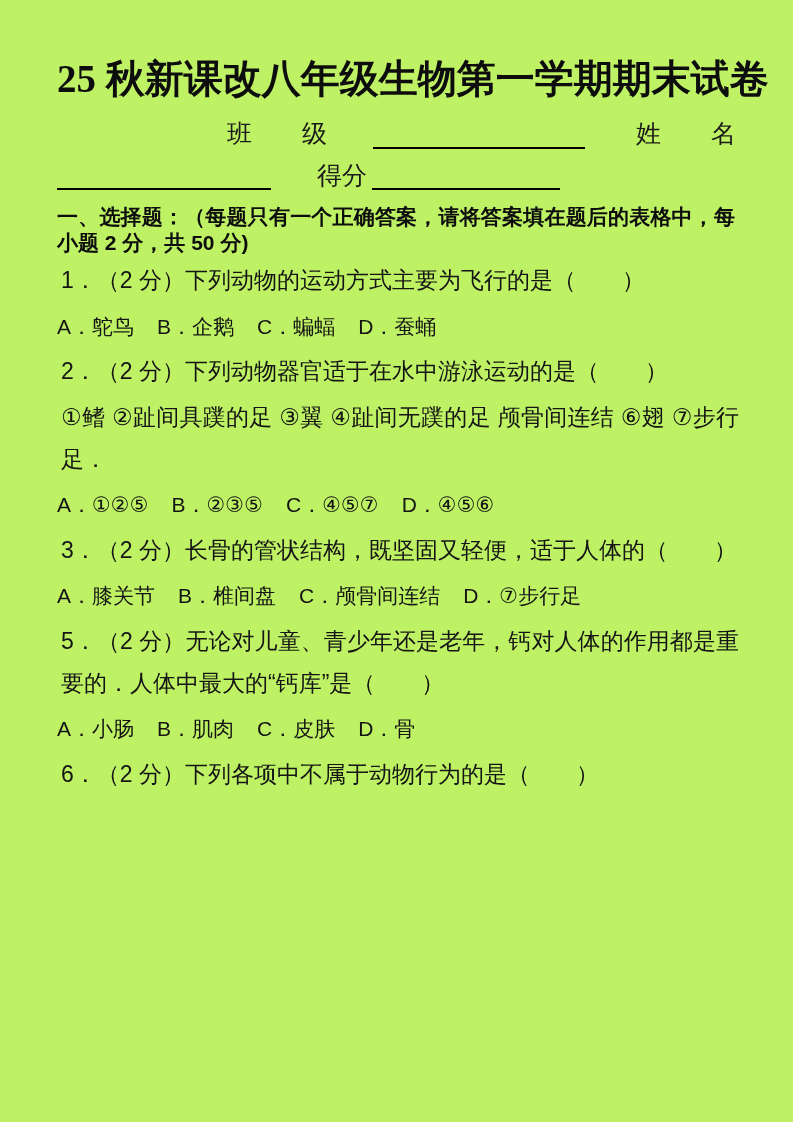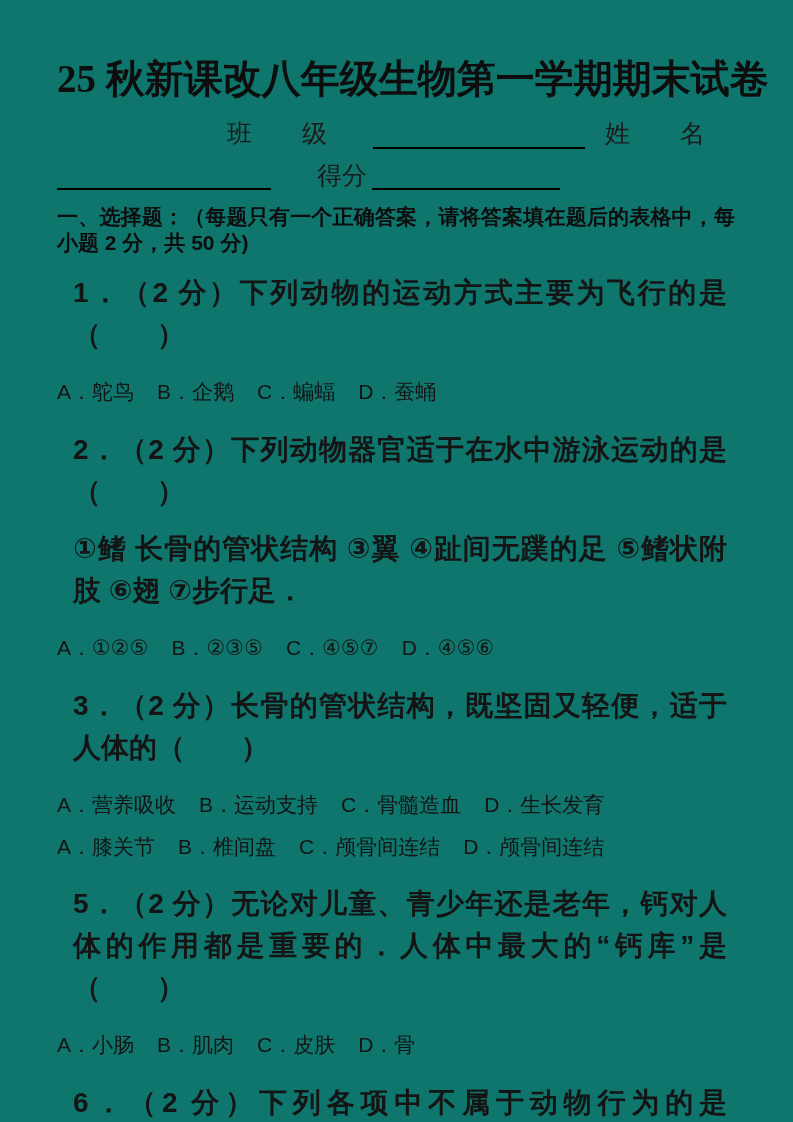--- a/index.html
+++ b/index.html
@@ -7,7 +7,7 @@
     position:relative;
     width:793px; height:1122px;
     margin:0 auto;
-    background:#0f766e;
+    background:#bef264;
     box-sizing:border-box;
     padding:0 50px 0 57px;
     font-family:"Liberation Sans","DejaVu Sans",sans-serif;

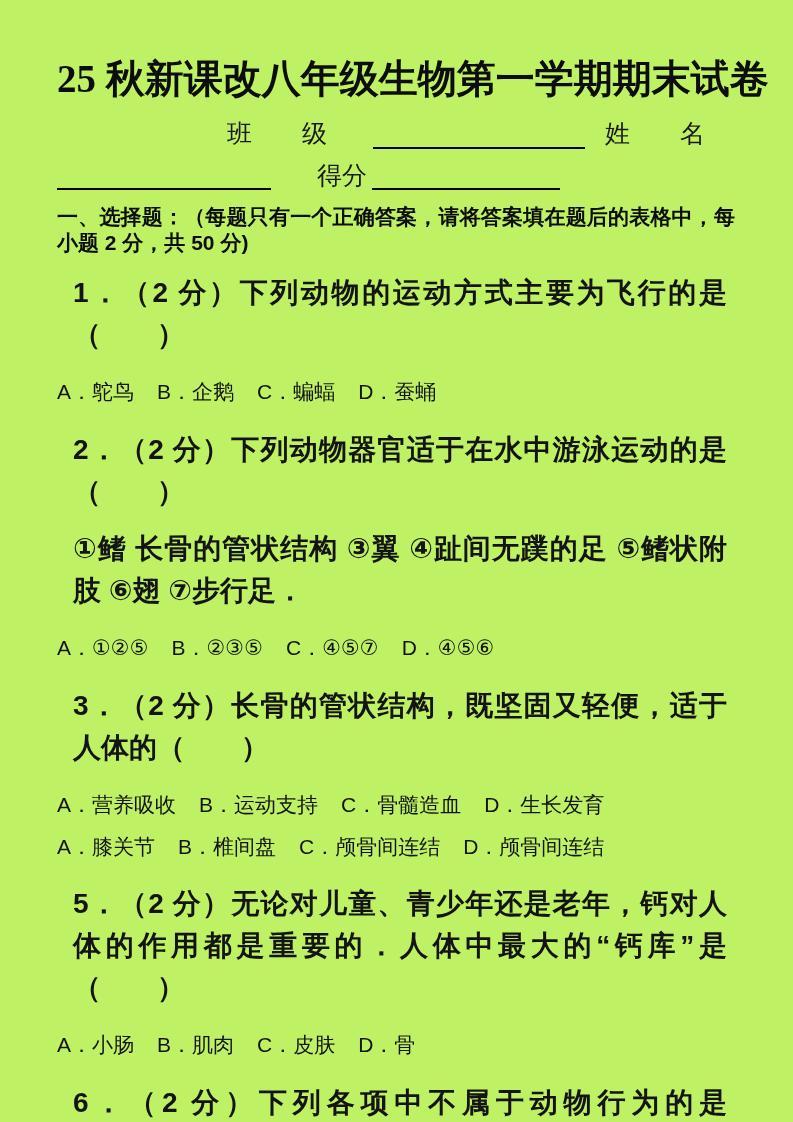--- a/index.html
+++ b/index.html
@@ -44,7 +44,7 @@
     height:0;
   }
   .u-class { width:212px; margin-left:46px; }
-  .row1 .name-label { margin-left:20px; }
+  .row1 .name-label { margin-left:51px; }
   .u-name { width:214px; }
   .row2 .hlabel { margin-left:46px; }
   .u-score { width:188px; margin-left:5px; }

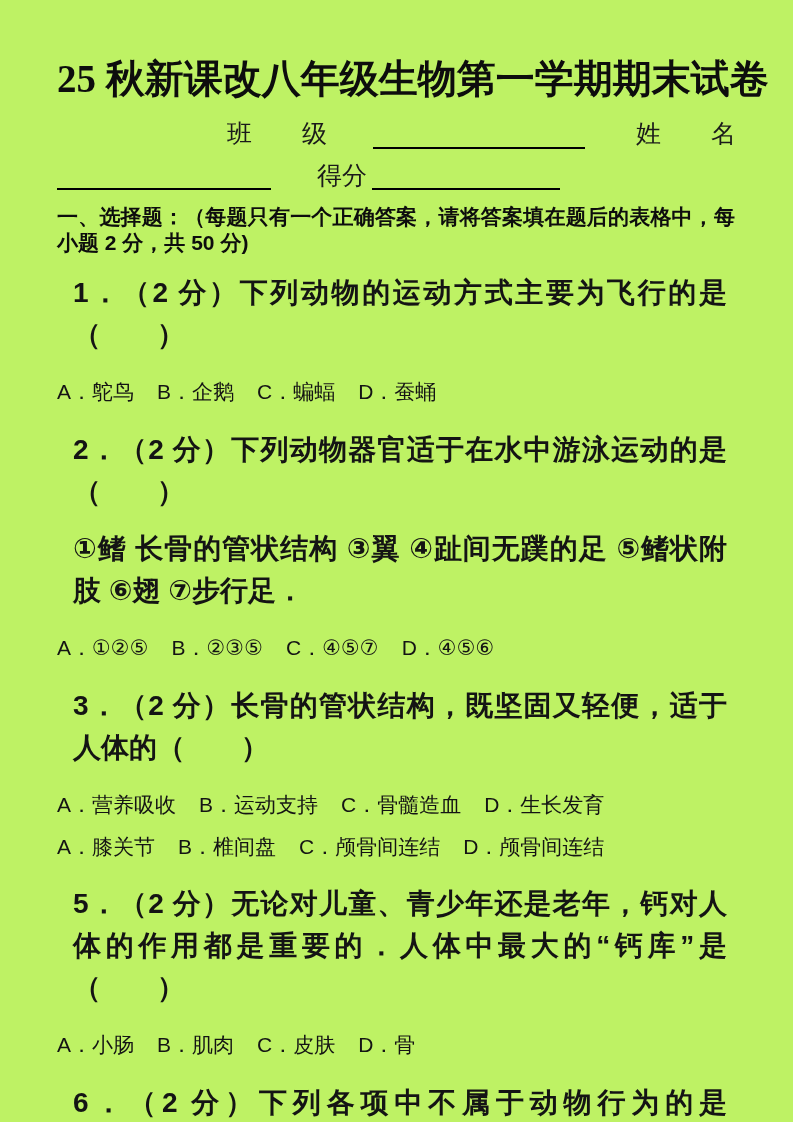--- a/index.html
+++ b/index.html
@@ -57,12 +57,11 @@
     color:#0d0d0d;
   }
   p.stem {
-    margin:16px;
-    font-size:28px;
+    margin:4px;
+    font-size:23px;
     line-height:41.6px;
     text-align:justify;
     color:#141414;
-    font-weight:bold;
   }
   .opts {
     display:flex;

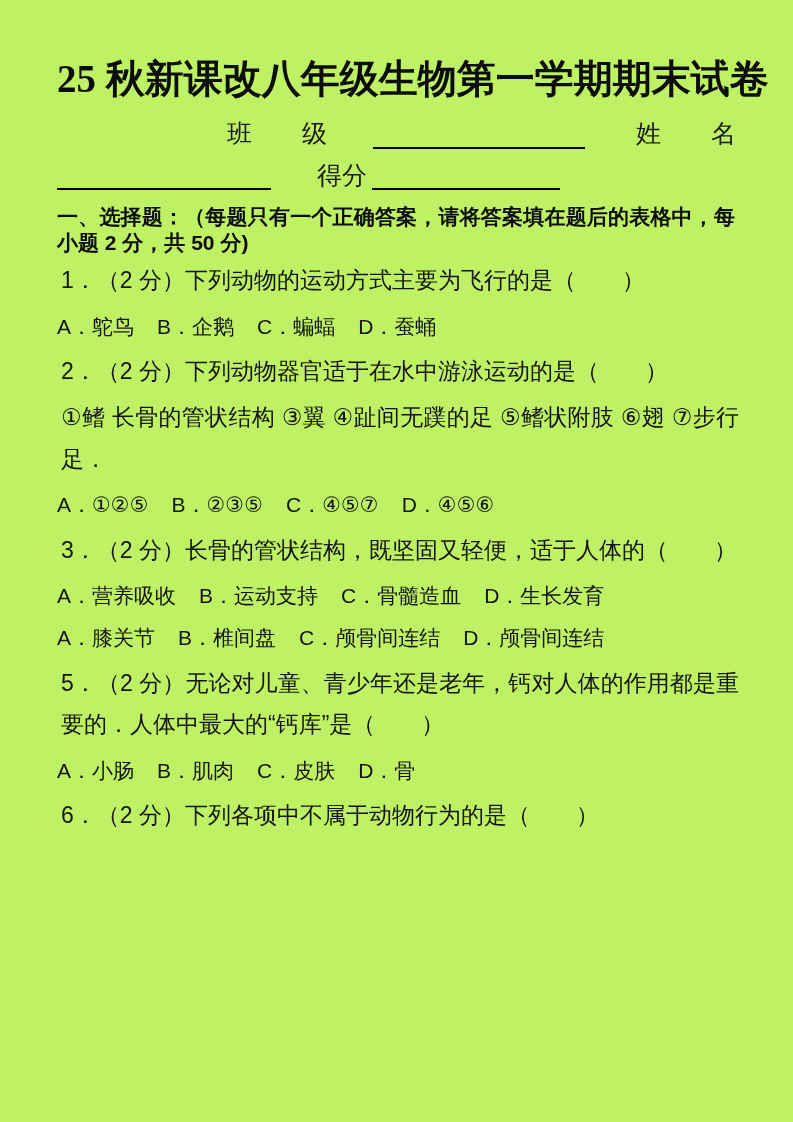--- a/index.html
+++ b/index.html
@@ -105,7 +105,7 @@
 
   <div class="question">
     <p class="stem">2．（2 分）下列动物器官适于在水中游泳运动的是（　　）</p>
-    <p class="stem">①鳍 长骨的管状结构 ③翼 ④趾间无蹼的足 ⑤鳍状附肢 ⑥翅 ⑦步行足．</p>
+    <p class="stem">①鳍 ②趾间具蹼的足 ③翼 ④趾间无蹼的足 颅骨间连结 ⑥翅 ⑦步行足．</p>
     <div class="opts">
       <span class="opt">A．①②⑤</span>
       <span class="opt">B．②③⑤</span>

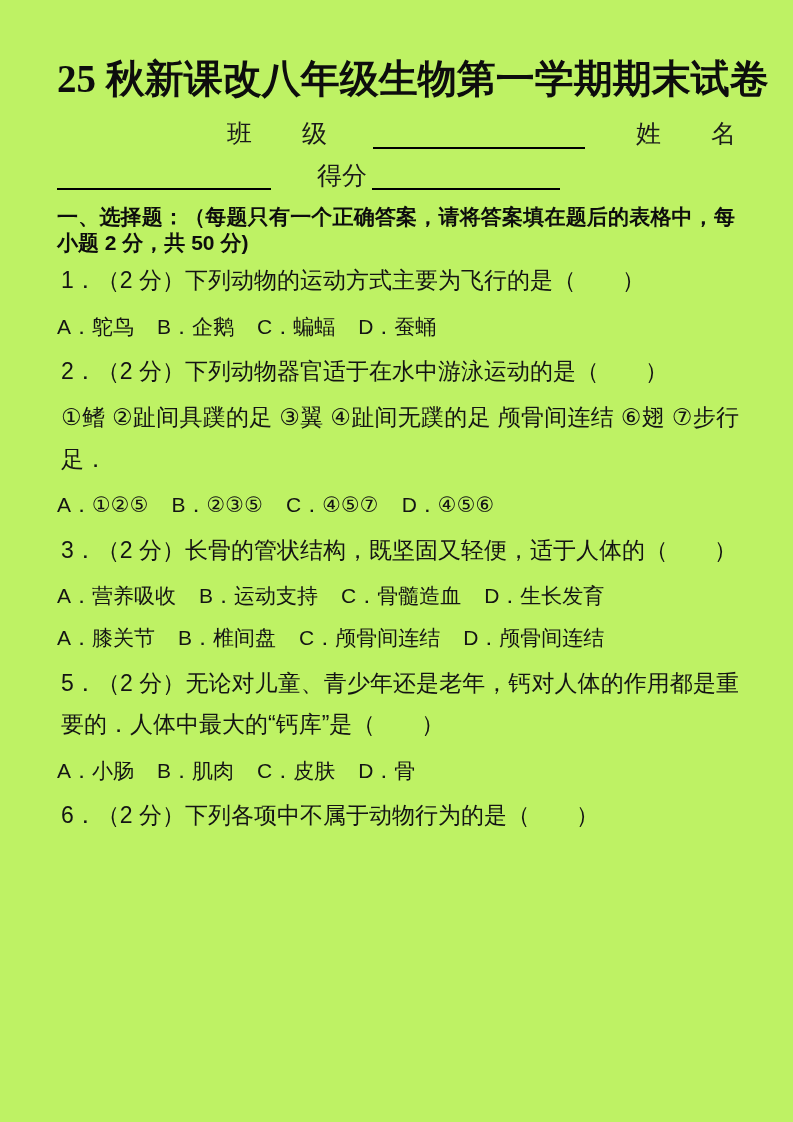--- a/index.html
+++ b/index.html
@@ -116,12 +116,6 @@
 
   <div class="question">
     <p class="stem">3．（2 分）长骨的管状结构，既坚固又轻便，适于人体的（　　）</p>
-    <div class="opts">
-      <span class="opt">A．营养吸收</span>
-      <span class="opt">B．运动支持</span>
-      <span class="opt">C．骨髓造血</span>
-      <span class="opt">D．生长发育</span>
-    </div>
   </div>
 
   <div class="question">

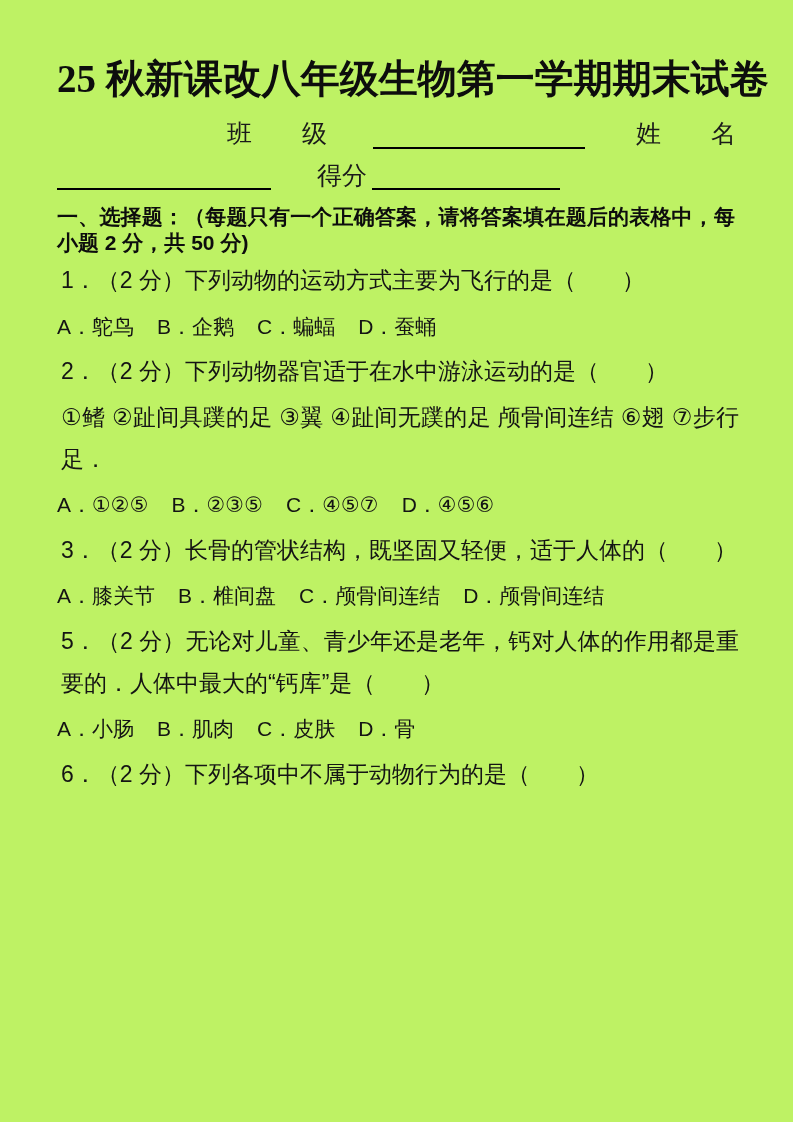--- a/index.html
+++ b/index.html
@@ -123,7 +123,7 @@
       <span class="opt">A．膝关节</span>
       <span class="opt">B．椎间盘</span>
       <span class="opt">C．颅骨间连结</span>
-      <span class="opt">D．颅骨间连结</span>
+      <span class="opt">D．⑦步行足</span>
     </div>
   </div>
 

